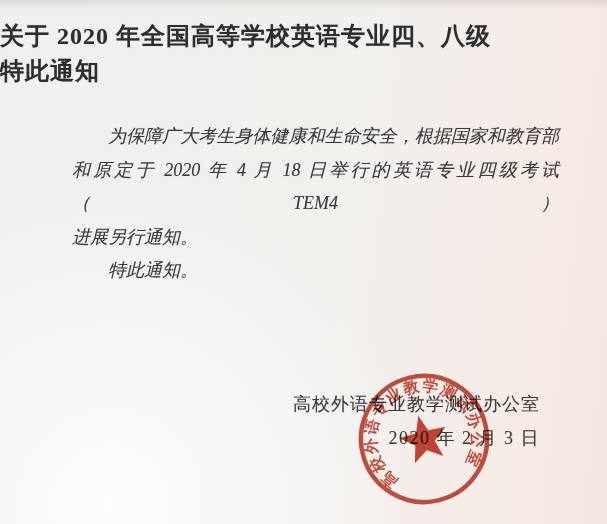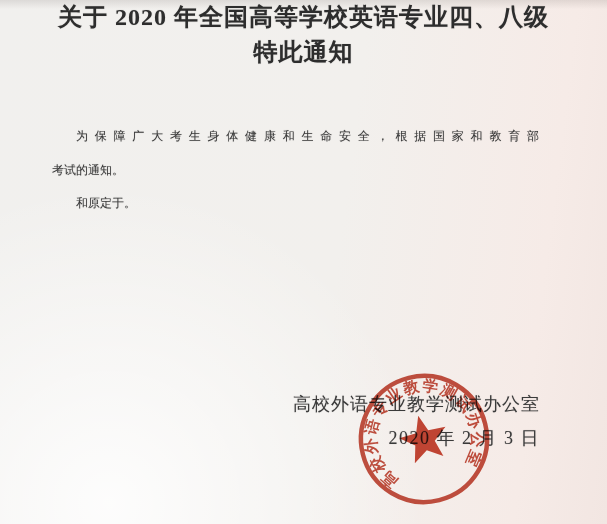--- a/index.html
+++ b/index.html
@@ -15,7 +15,7 @@
     color:#3a3a3a;
   }
   .title{
-    text-align:center;
+    margin-top:19px;
     font-size:24px;
     font-weight:bold;
     line-height:35px;

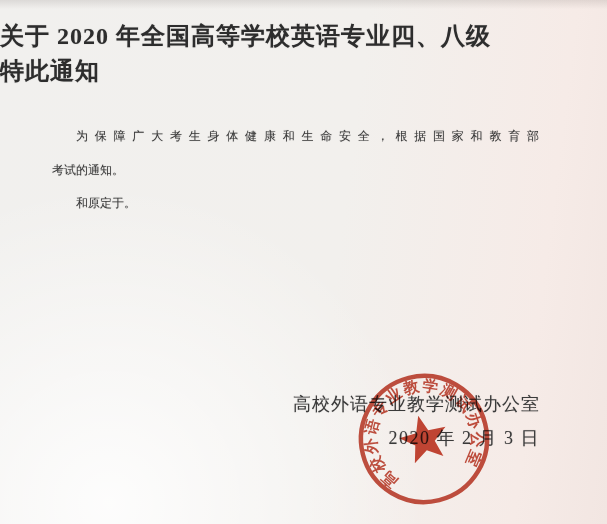--- a/index.html
+++ b/index.html
@@ -25,11 +25,12 @@
   }
   .body-block{
     position:absolute;
-    left:52px; top:120px;
+    left:72px; top:120px;
     width:487px;
-    font-size:12px;
+    font-size:18px;
     line-height:33.5px;
     text-shadow:0 0 1px rgba(70,70,70,.3);
+    font-style:italic;
   }
   .line{white-space:nowrap;}
   .line.fill{

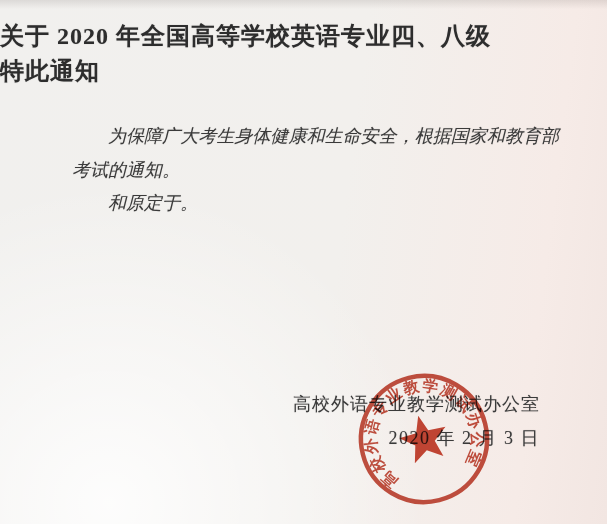--- a/index.html
+++ b/index.html
@@ -70,6 +70,7 @@
 
   <div class="body-block">
     <div class="line indent fill">为保障广大考生身体健康和生命安全，根据国家和教育部</div>
+    <div class="line fill">和原定于 2020 年 4 月 18 日举行的英语专业四级考试（TEM4）</div>
     <div class="line">考试的通知。</div>
     <div class="line indent">和原定于。</div>
   </div>

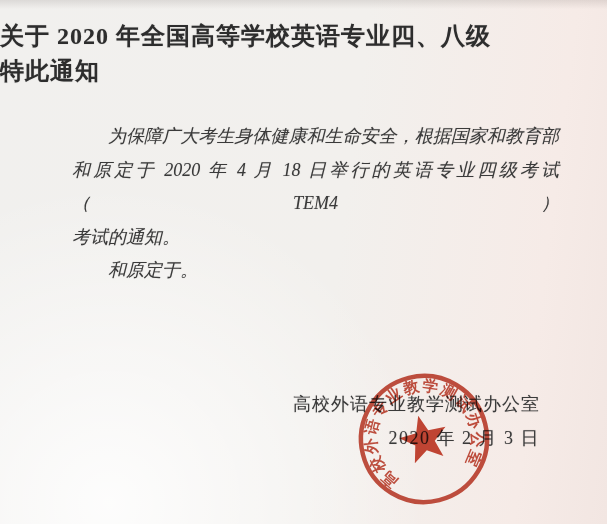--- a/index.html
+++ b/index.html
@@ -71,7 +71,7 @@
   <div class="body-block">
     <div class="line indent fill">为保障广大考生身体健康和生命安全，根据国家和教育部</div>
     <div class="line fill">和原定于 2020 年 4 月 18 日举行的英语专业四级考试（TEM4）</div>
-    <div class="line">考试的通知。</div>
+    <div class="line">进展另行通知。</div>
     <div class="line indent">和原定于。</div>
   </div>
 

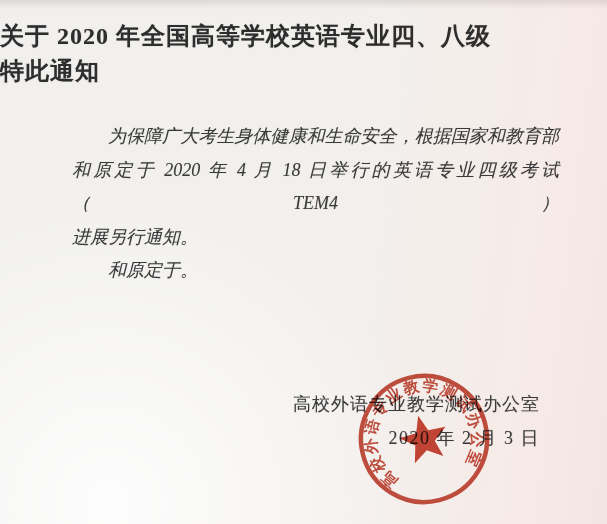--- a/index.html
+++ b/index.html
@@ -72,7 +72,7 @@
     <div class="line indent fill">为保障广大考生身体健康和生命安全，根据国家和教育部</div>
     <div class="line fill">和原定于 2020 年 4 月 18 日举行的英语专业四级考试（TEM4）</div>
     <div class="line">进展另行通知。</div>
-    <div class="line indent">和原定于。</div>
+    <div class="line indent">特此通知。</div>
   </div>
 
   <div class="sig-block">

